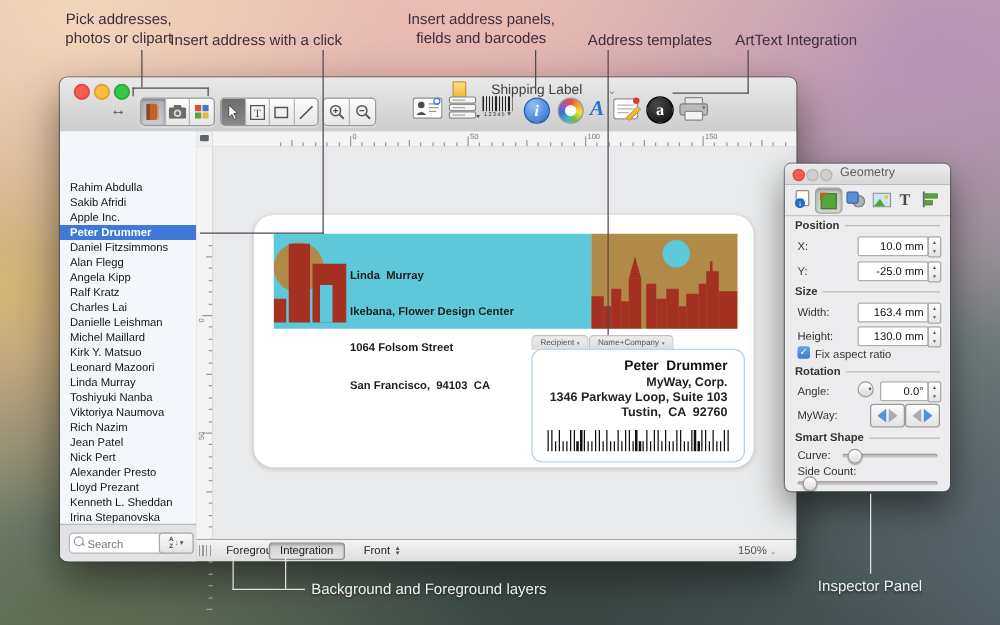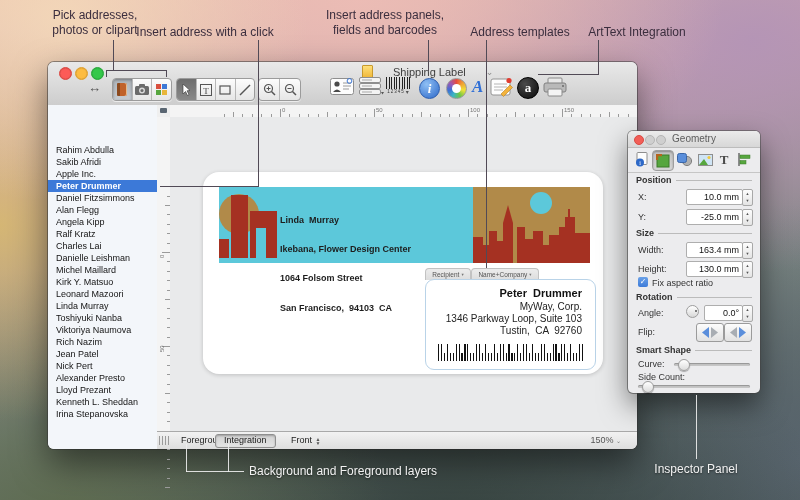--- a/index.html
+++ b/index.html
@@ -74,7 +74,7 @@
   .tab .tdd{font-size:4.5px;color:#777;}
   .addrpanel{position:absolute;left:222px;top:107px;width:169px;height:89px;background:#fff;border:1.5px solid #b9d3e8;border-radius:9px;}
   .addr-name{position:absolute;right:13px;top:7px;font-size:11px;font-weight:bold;color:#111;white-space:pre;}
-  .addr-line{position:absolute;right:13px;font-size:10px;color:#222;white-space:pre;}
+  .addr-line{position:absolute;right:13px;font-size:10px;color:#222;white-space:pre;font-weight:bold;}
   .barcode{position:absolute;left:12px;right:12px;bottom:8px;height:17px;display:flex;align-items:flex-end;justify-content:center;gap:1.8px;}
   .bar{width:1.6px;background:#111;}
   

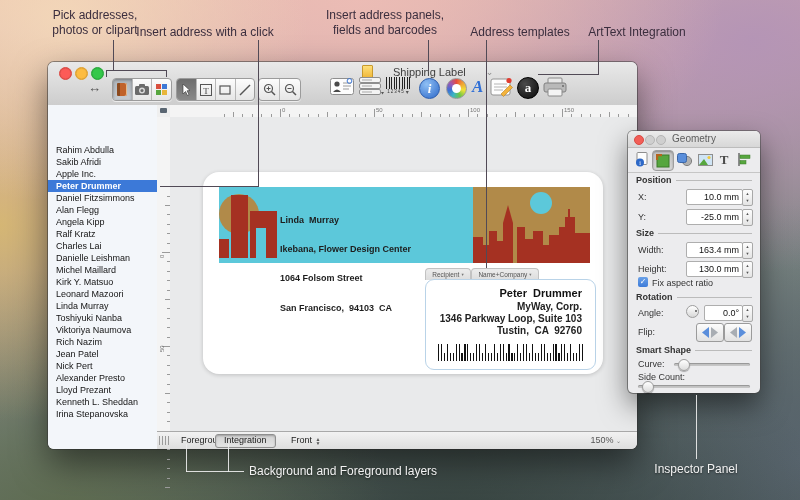--- a/index.html
+++ b/index.html
@@ -586,7 +586,7 @@
   <div class="dial" style="left:58px;top:174px;"></div>
   <div class="ifield" style="left:76px;top:174px;width:34px;">0.0°</div>
   <div class="istep" style="top:174px;">▲<br>▼</div>
-  <div class="ilbl" style="top:196px;">Flip:</div>
+  <div class="ilbl" style="top:196px;">MyWay:</div>
   <div class="flipbtn" style="left:68px;top:192px;">
     <svg width="16" height="11">
         <polygon points="7,0 7,11 0,5.5" fill="#5a8edb"></polygon>

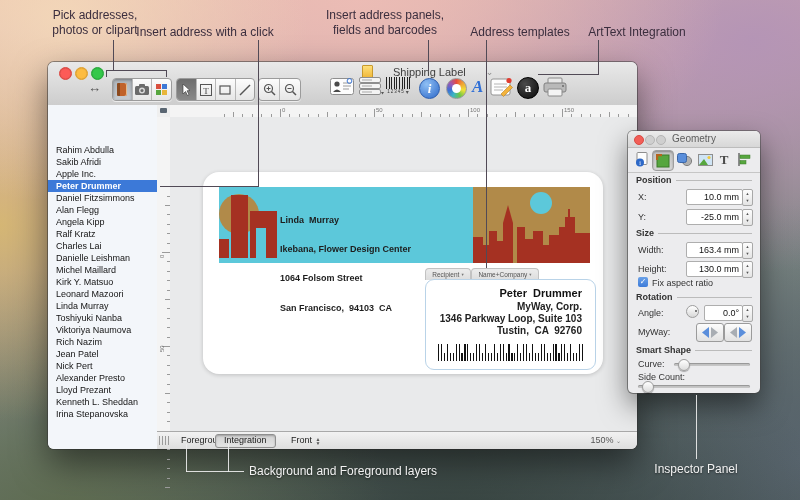--- a/index.html
+++ b/index.html
@@ -294,6 +294,15 @@
         <div class="crow">Kenneth L. Sheddan</div>
         <div class="crow">Irina Stepanovska</div>
       </div>
+    <div class="sb-bottom">
+      <input class="search" placeholder="Search" style="">
+      <div class="mag"></div>
+      <div class="sortbtn">
+        <span class="az">A<br>Z</span>
+        <span style="font-size:6px;color:#c0392b;">↓</span>
+        <span class="dd">▾</span>
+      </div>
+    </div>
   </div>
 
   <div class="rcorner">

